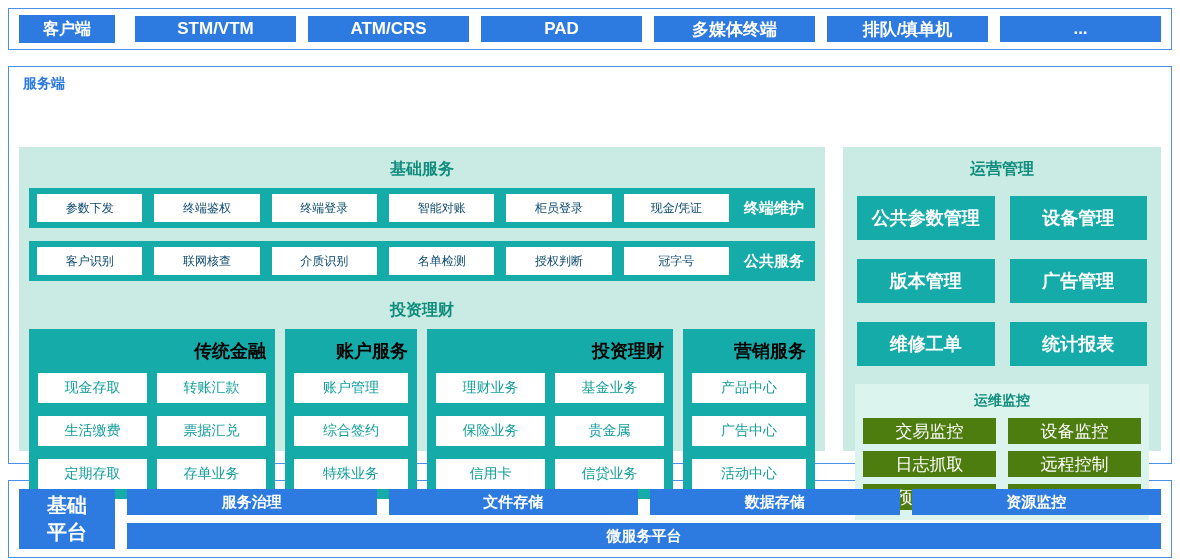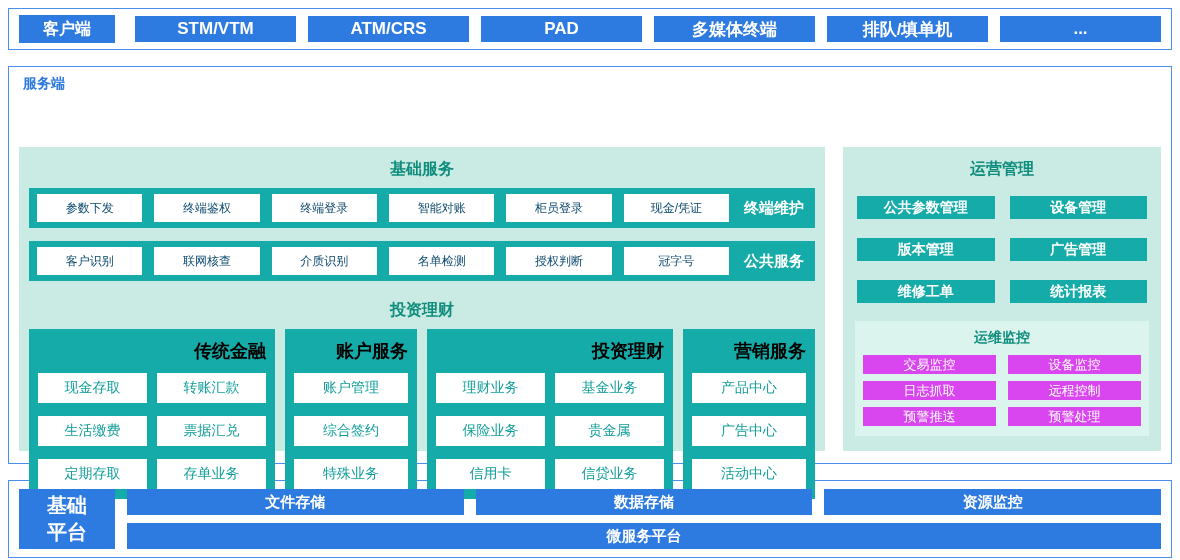--- a/index.html
+++ b/index.html
@@ -41,7 +41,7 @@
   .gcell { background: #fff; color: #109d9a; height: 30px; display: flex; align-items: center; justify-content: center; font-size: 14px; }
 
   .ops-grid { display: grid; grid-template-columns: 1fr 1fr; gap: 19px 15px; padding: 8px 2px 2px; }
-  .ops-item { background: #14aba8; color: #fff; font-weight: bold; font-size: 14px; height: 23px; display: flex; align-items: center; justify-content: center; }
+  .ops-item { background: #14aba8; color: #fff; font-weight: bold; font-size: 18px; height: 44px; display: flex; align-items: center; justify-content: center; }
   .monitor-panel { background: #dcf4ee; margin-top: 16px; padding: 4px 8px 10px; }
   .monitor-title { color: #0e8c7c; font-weight: bold; font-size: 14px; text-align: center; padding: 4px 0 8px; }
   .monitor-grid { display: grid; grid-template-columns: 1fr 1fr; gap: 7px 12px; }

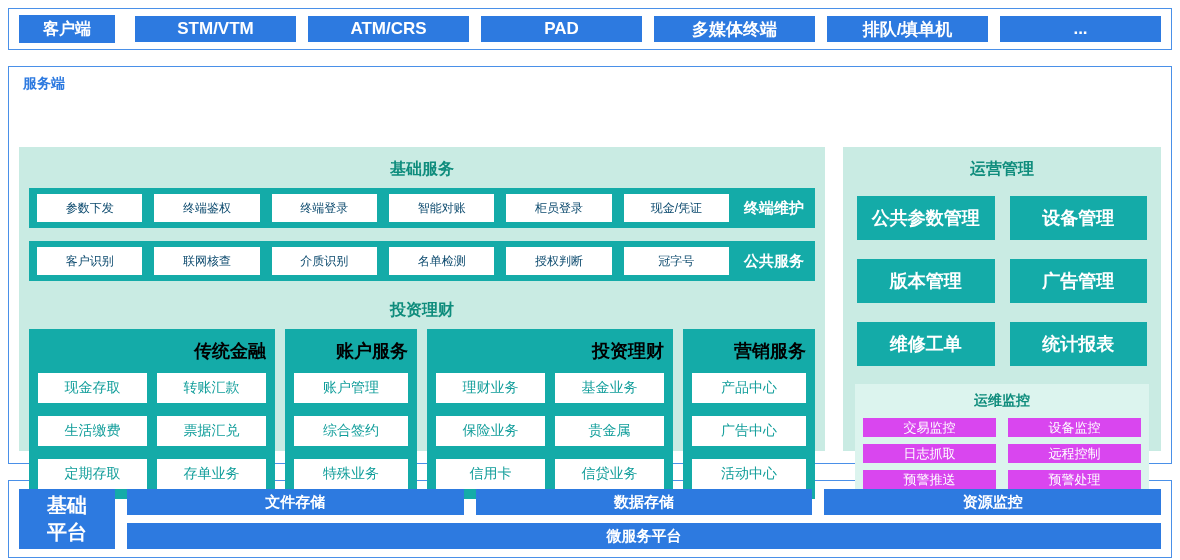--- a/index.html
+++ b/index.html
@@ -45,7 +45,7 @@
   .monitor-panel { background: #dcf4ee; margin-top: 16px; padding: 4px 8px 10px; }
   .monitor-title { color: #0e8c7c; font-weight: bold; font-size: 14px; text-align: center; padding: 4px 0 8px; }
   .monitor-grid { display: grid; grid-template-columns: 1fr 1fr; gap: 7px 12px; }
-  .m-item { background: #d946ef; color: #fff; font-size: 13px; height: 19px; display: flex; align-items: center; justify-content: center; }
+  .m-item { background: #4d7c0f; color: #fff; font-size: 17px; height: 26px; display: flex; align-items: center; justify-content: center; }
 
   
   .bottom-box { margin: 16px 8px 0; padding: 8px 10px; display: flex; gap: 12px; }

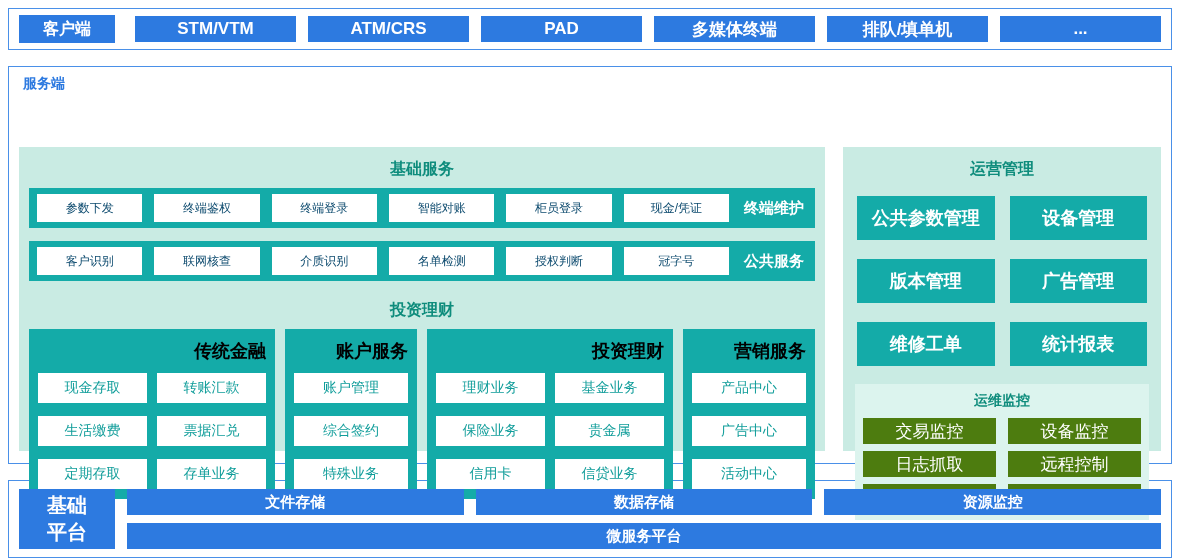--- a/index.html
+++ b/index.html
@@ -178,6 +178,7 @@
   </div>
   <div class="platform-body">
     <div class="platform-row">
+      <div class="blue platform-item">服务治理</div>
       <div class="blue platform-item">文件存储</div>
       <div class="blue platform-item">数据存储</div>
       <div class="blue platform-item">资源监控</div>

